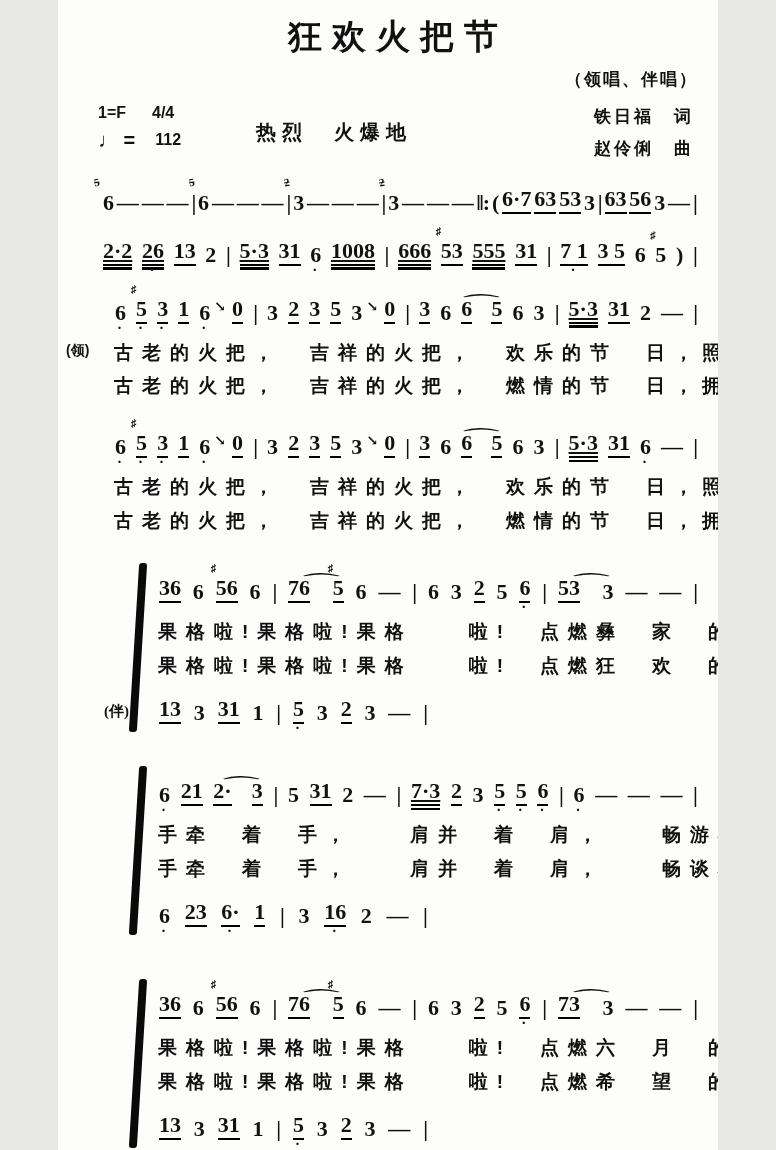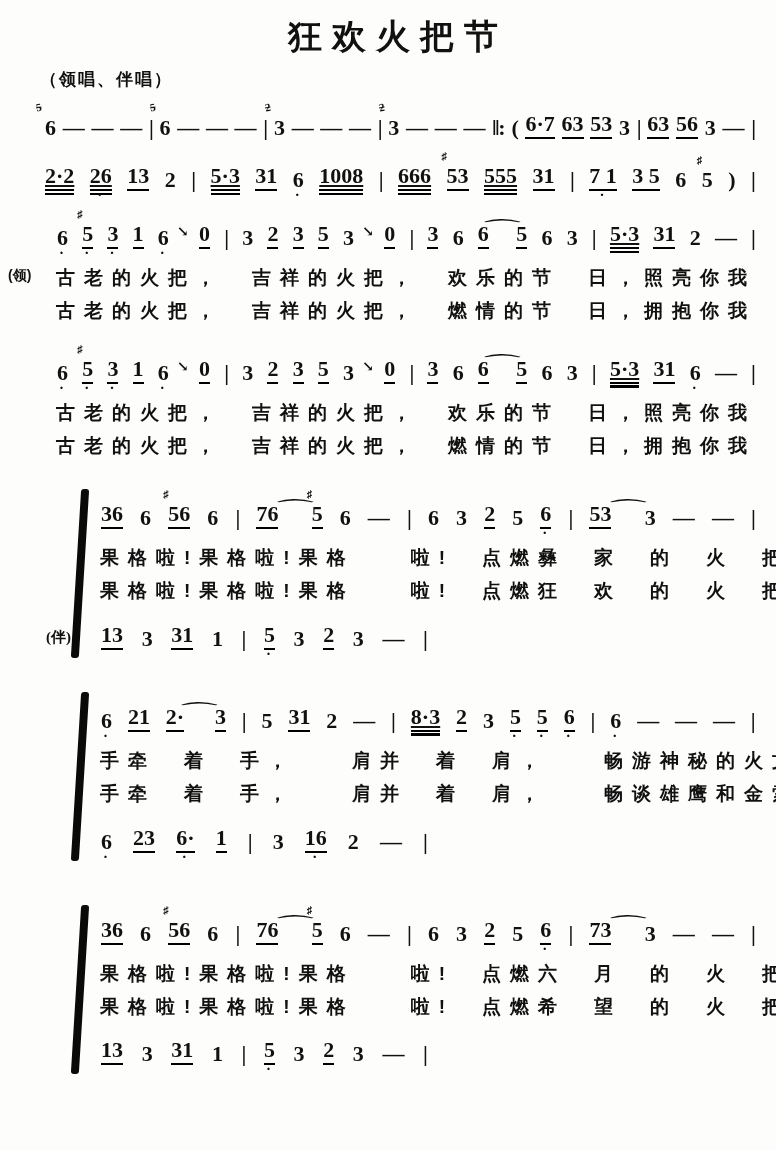--- a/index.html
+++ b/index.html
@@ -3,7 +3,7 @@
 <meta charset="utf-8">
 <style>
   html,body{margin:0;padding:0;background:#e8e8e6;}
-  .page{position:relative;width:776px;height:1150px;margin:0 auto;background:#fdfdfb;
+  .page{position:relative;width:660px;height:1150px;margin:0 auto;background:#fdfdfb;
         color:#111;overflow:hidden;box-sizing:border-box;padding:10px 20px 0 40px;
         font-family:"Liberation Sans","DejaVu Sans",sans-serif;}
   

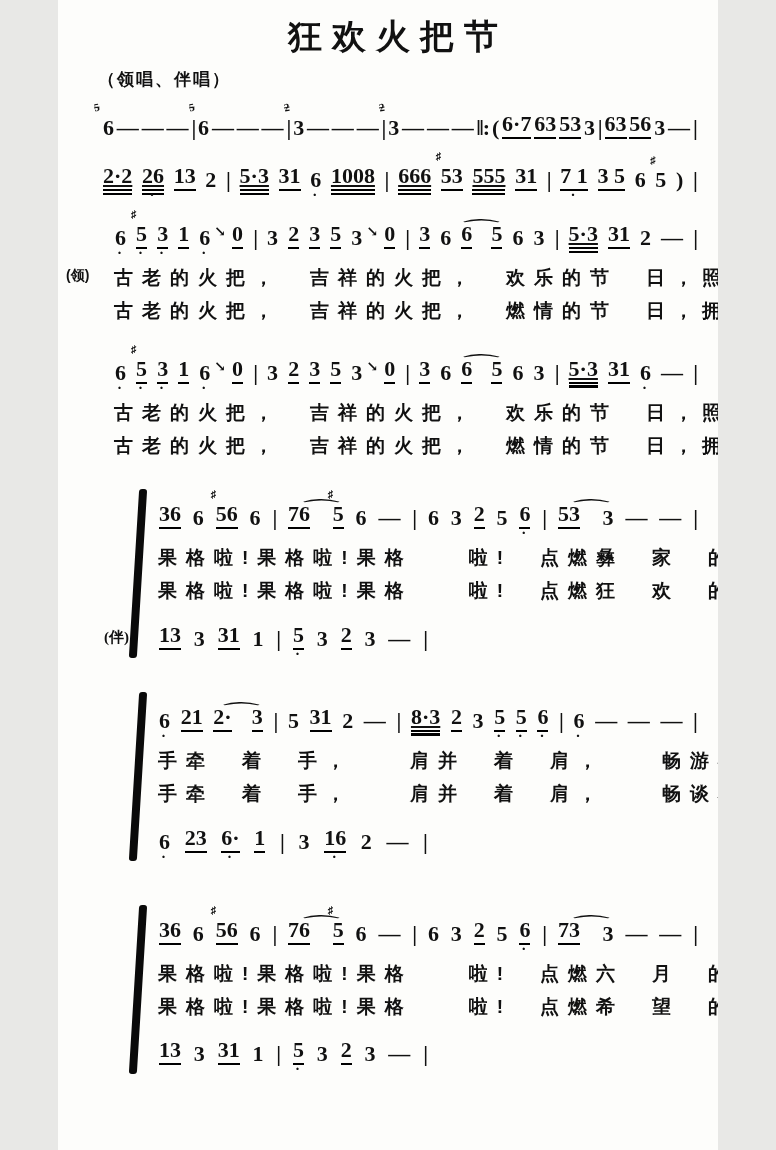--- a/index.html
+++ b/index.html
@@ -9,7 +9,7 @@
   
   .title{text-align:center;font-family:"Liberation Serif","DejaVu Serif",serif;
          font-weight:900;font-size:34px;letter-spacing:10px;margin-top:4px;}
-  .subtitle{text-align:left;font-size:17px;font-weight:700;letter-spacing:2px;margin-top:8px;}
+  .subtitle{text-align:right;font-size:17px;font-weight:700;letter-spacing:2px;margin-top:8px;}
   .meta-row{display:flex;align-items:flex-start;margin-top:10px;}
   .keyblock{width:150px;font-weight:700;font-size:16px;line-height:1.5;}
   .keyline{display:flex;gap:26px;}

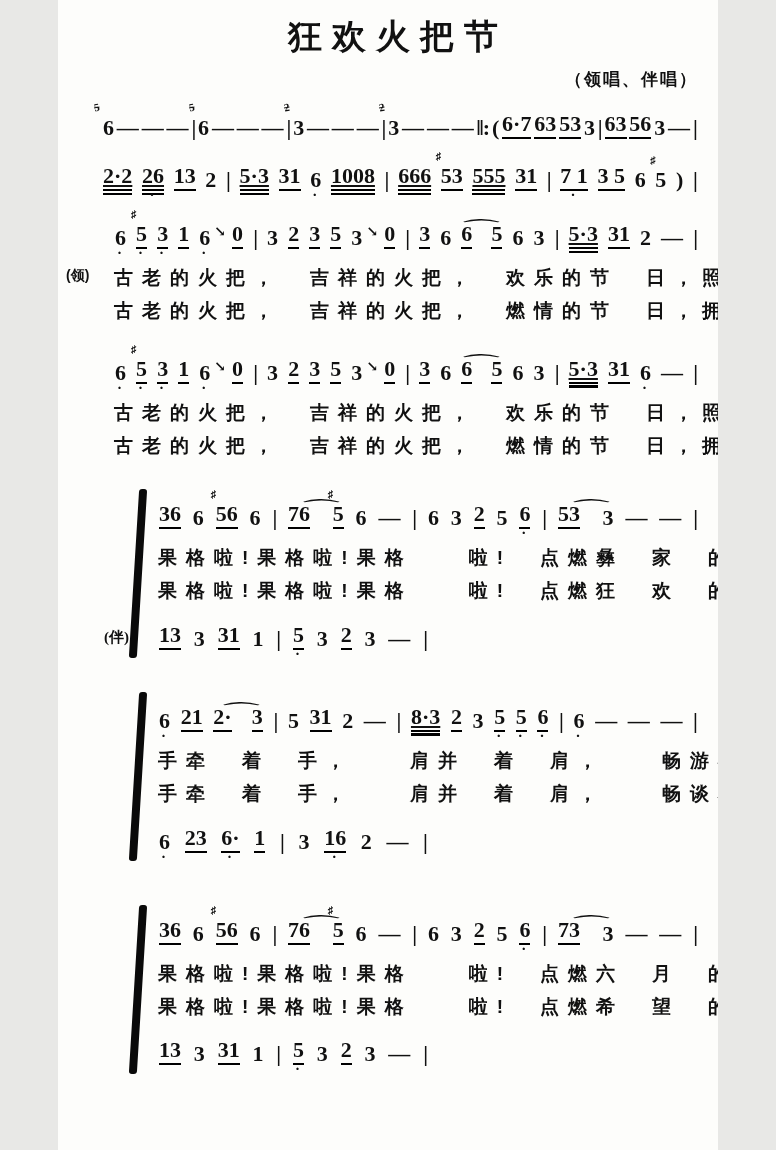--- a/index.html
+++ b/index.html
@@ -59,6 +59,23 @@
   <div class="title">狂欢火把节</div>
   <div class="subtitle">（领唱、伴唱）</div>
 
+  <div class="meta-row">
+    <div class="keyblock">
+      <div class="keyline">
+        <span>1=F</span>
+        <span>4/4</span>
+      </div>
+      <div class="tempoline">
+        <span class="notechar">♩ =</span>
+        <span>112</span>
+      </div>
+    </div>
+    <div class="expression">热烈　火爆地</div>
+    <div class="credits">
+      <div>铁日福　词</div>
+      <div>赵伶俐　曲</div>
+    </div>
+  </div>
 
   <div id="score">
       <div class="system sys-intro">

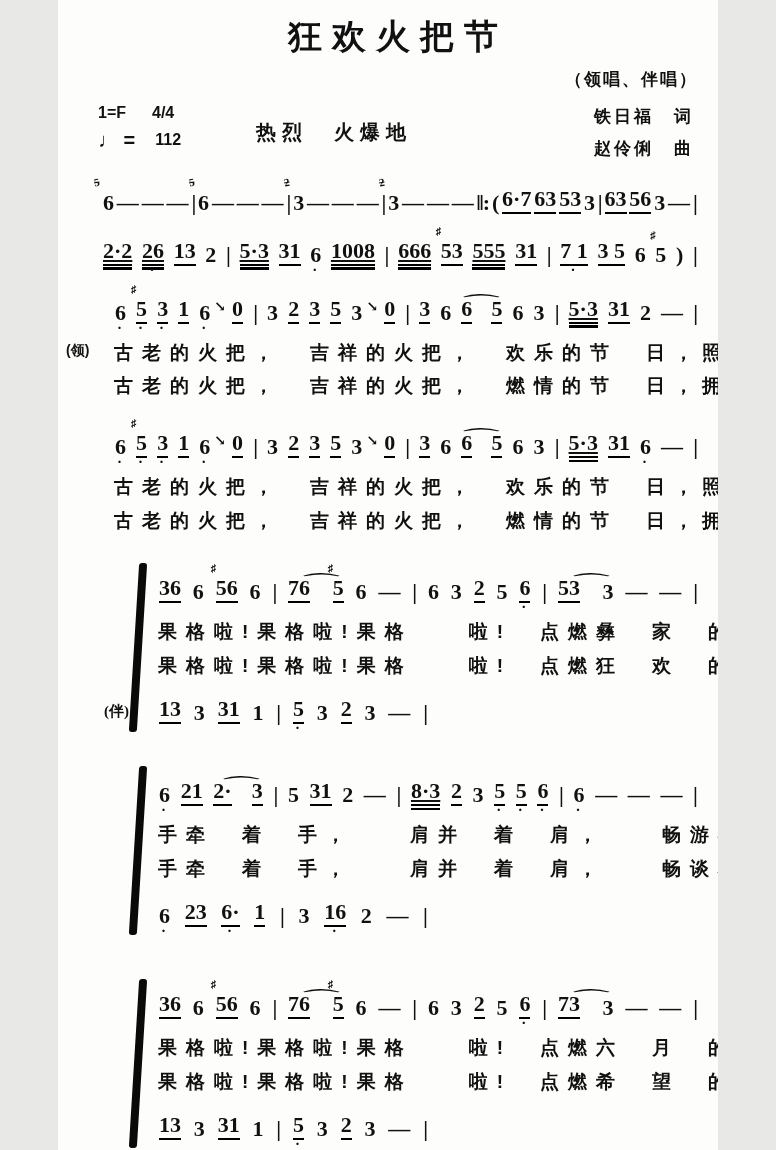--- a/index.html
+++ b/index.html
@@ -264,7 +264,7 @@
           <span class="tok"><span class="num">2</span></span>
           <span class="tok"><span class="num">—</span></span>
           <span class="tok bar"><span class="num">|</span></span>
-          <span class="tok"><span class="num u2">8·3</span></span>
+          <span class="tok"><span class="num u2">7·3</span></span>
           <span class="tok"><span class="num u1">2</span></span>
           <span class="tok"><span class="num">3</span></span>
           <span class="tok"><span class="num u1">5</span><span class="dot below">·</span></span>

